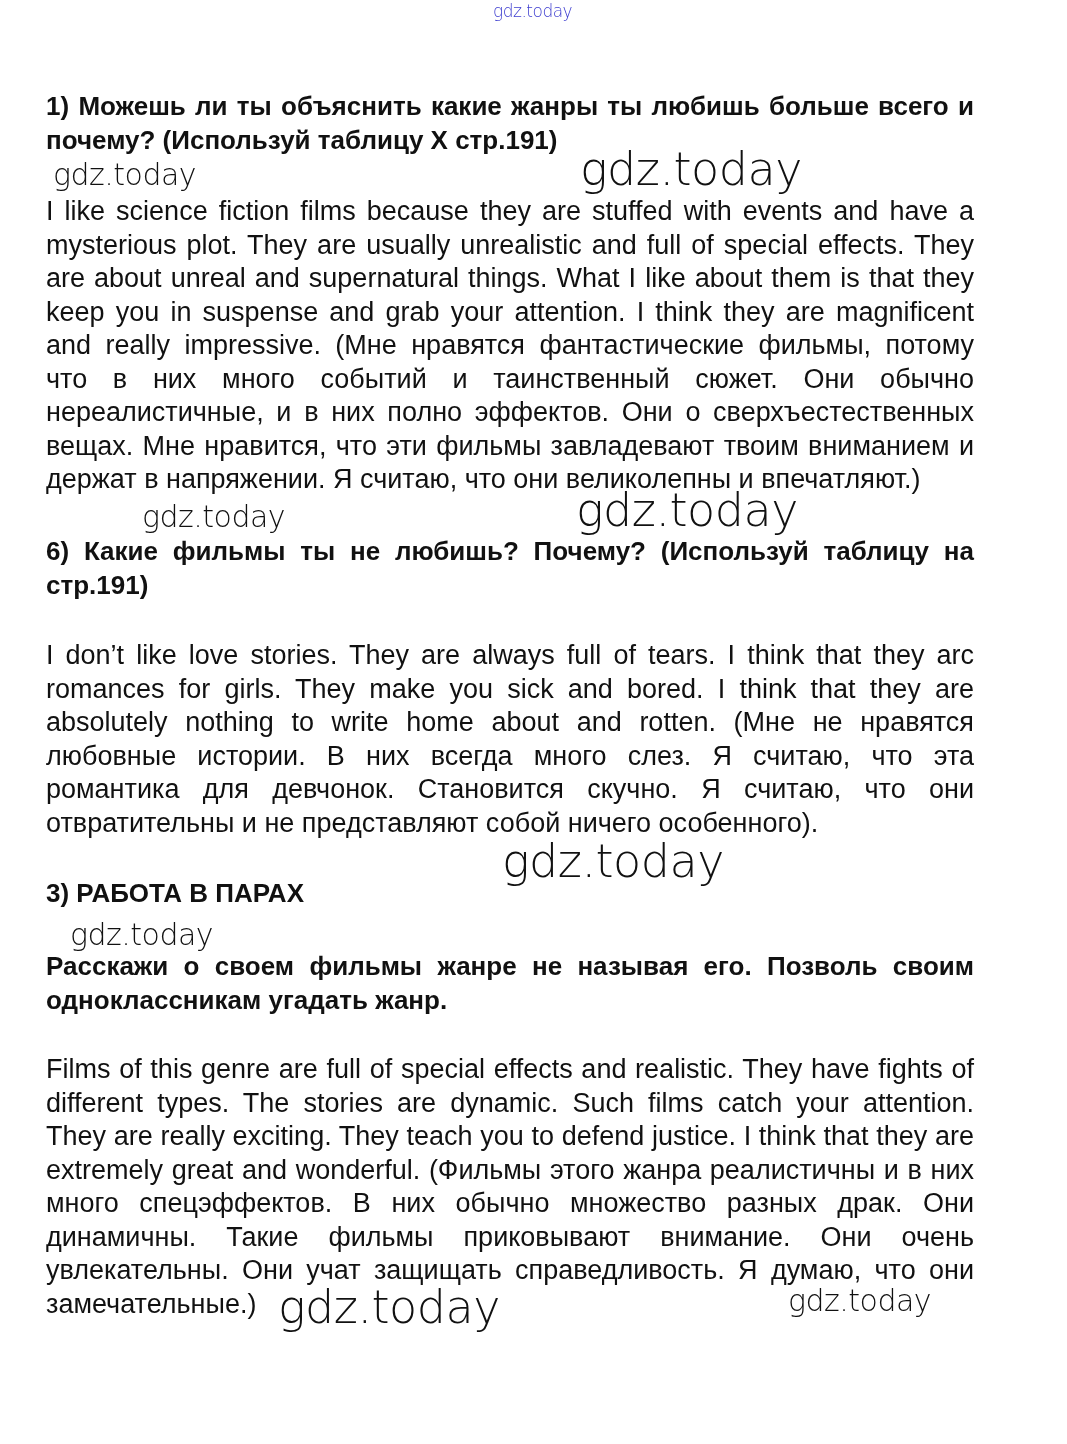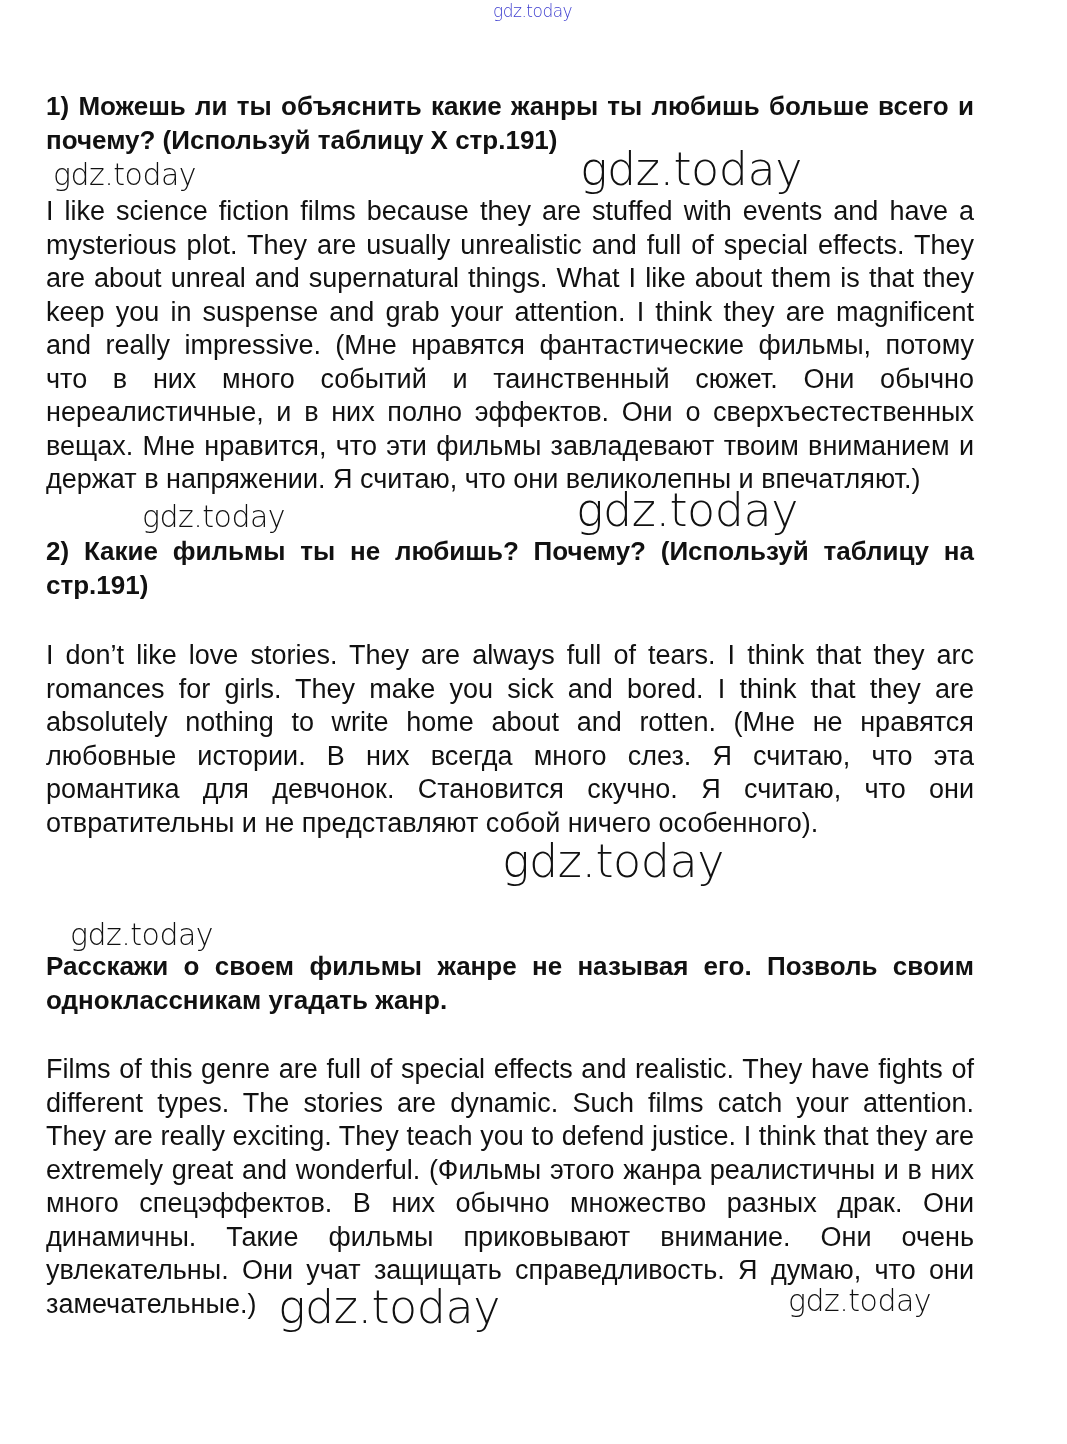--- a/index.html
+++ b/index.html
@@ -29,7 +29,7 @@
   <div class="wm wm-s" style="left:142px; top:502px;">gdz.today</div>
   <div class="wm wm-l" style="left:576px; top:487px;">gdz.today</div>
 
-  <div class="block bold" style="top:535px;">2) Какие фильмы ты не любишь? Почему? (Используй таблицу на стр.191)</div>
+  <div class="block bold" style="top:535px;">6) Какие фильмы ты не любишь? Почему? (Используй таблицу на стр.191)</div>
 
   <div class="block" style="top:639px;">I don’t like love stories. They are always full of tears. I think that they arc romances for girls. They make you sick and bored. I think that they are absolutely nothing to write home about and rotten. (Мне не нравятся любовные истории. В них всегда много слез. Я считаю, что эта романтика для девчонок. Становится скучно. Я считаю, что они отвратительны и не представляют собой ничего особенного).</div>
 

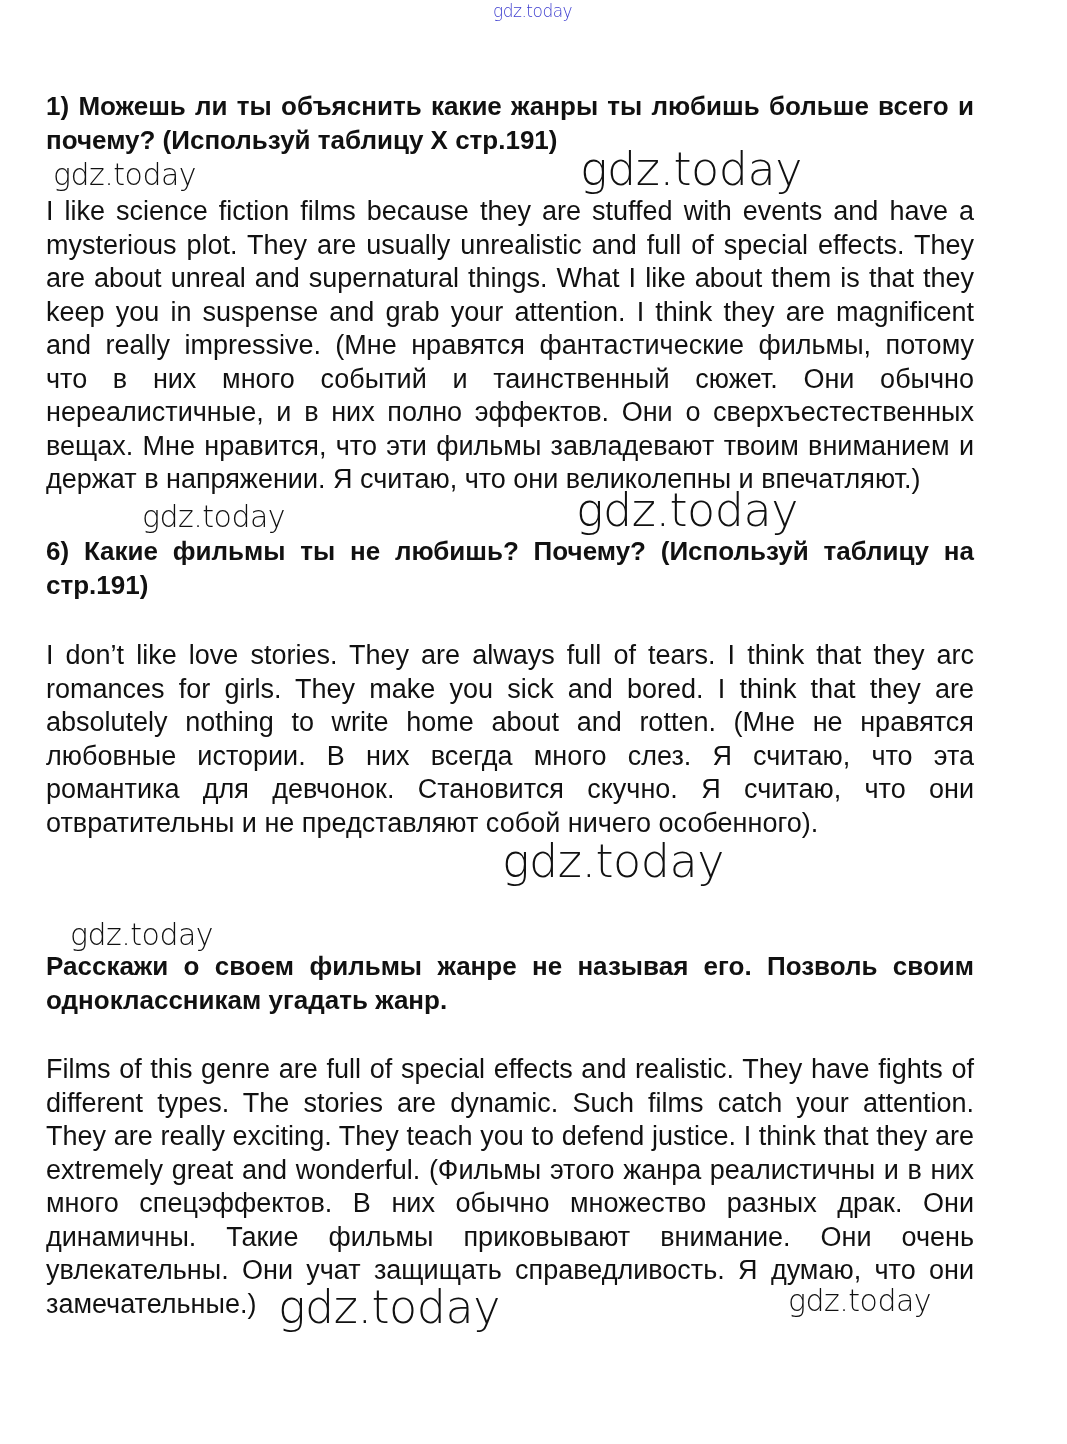--- a/index.html
+++ b/index.html
@@ -35,6 +35,7 @@
 
   <div class="wm wm-l" style="left:502px; top:838px;">gdz.today</div>
 
+  <div class="block bold" style="top:877px;">3) РАБОТА В ПАРАХ</div>
 
   <div class="wm wm-s" style="left:70px; top:920px;">gdz.today</div>
 

